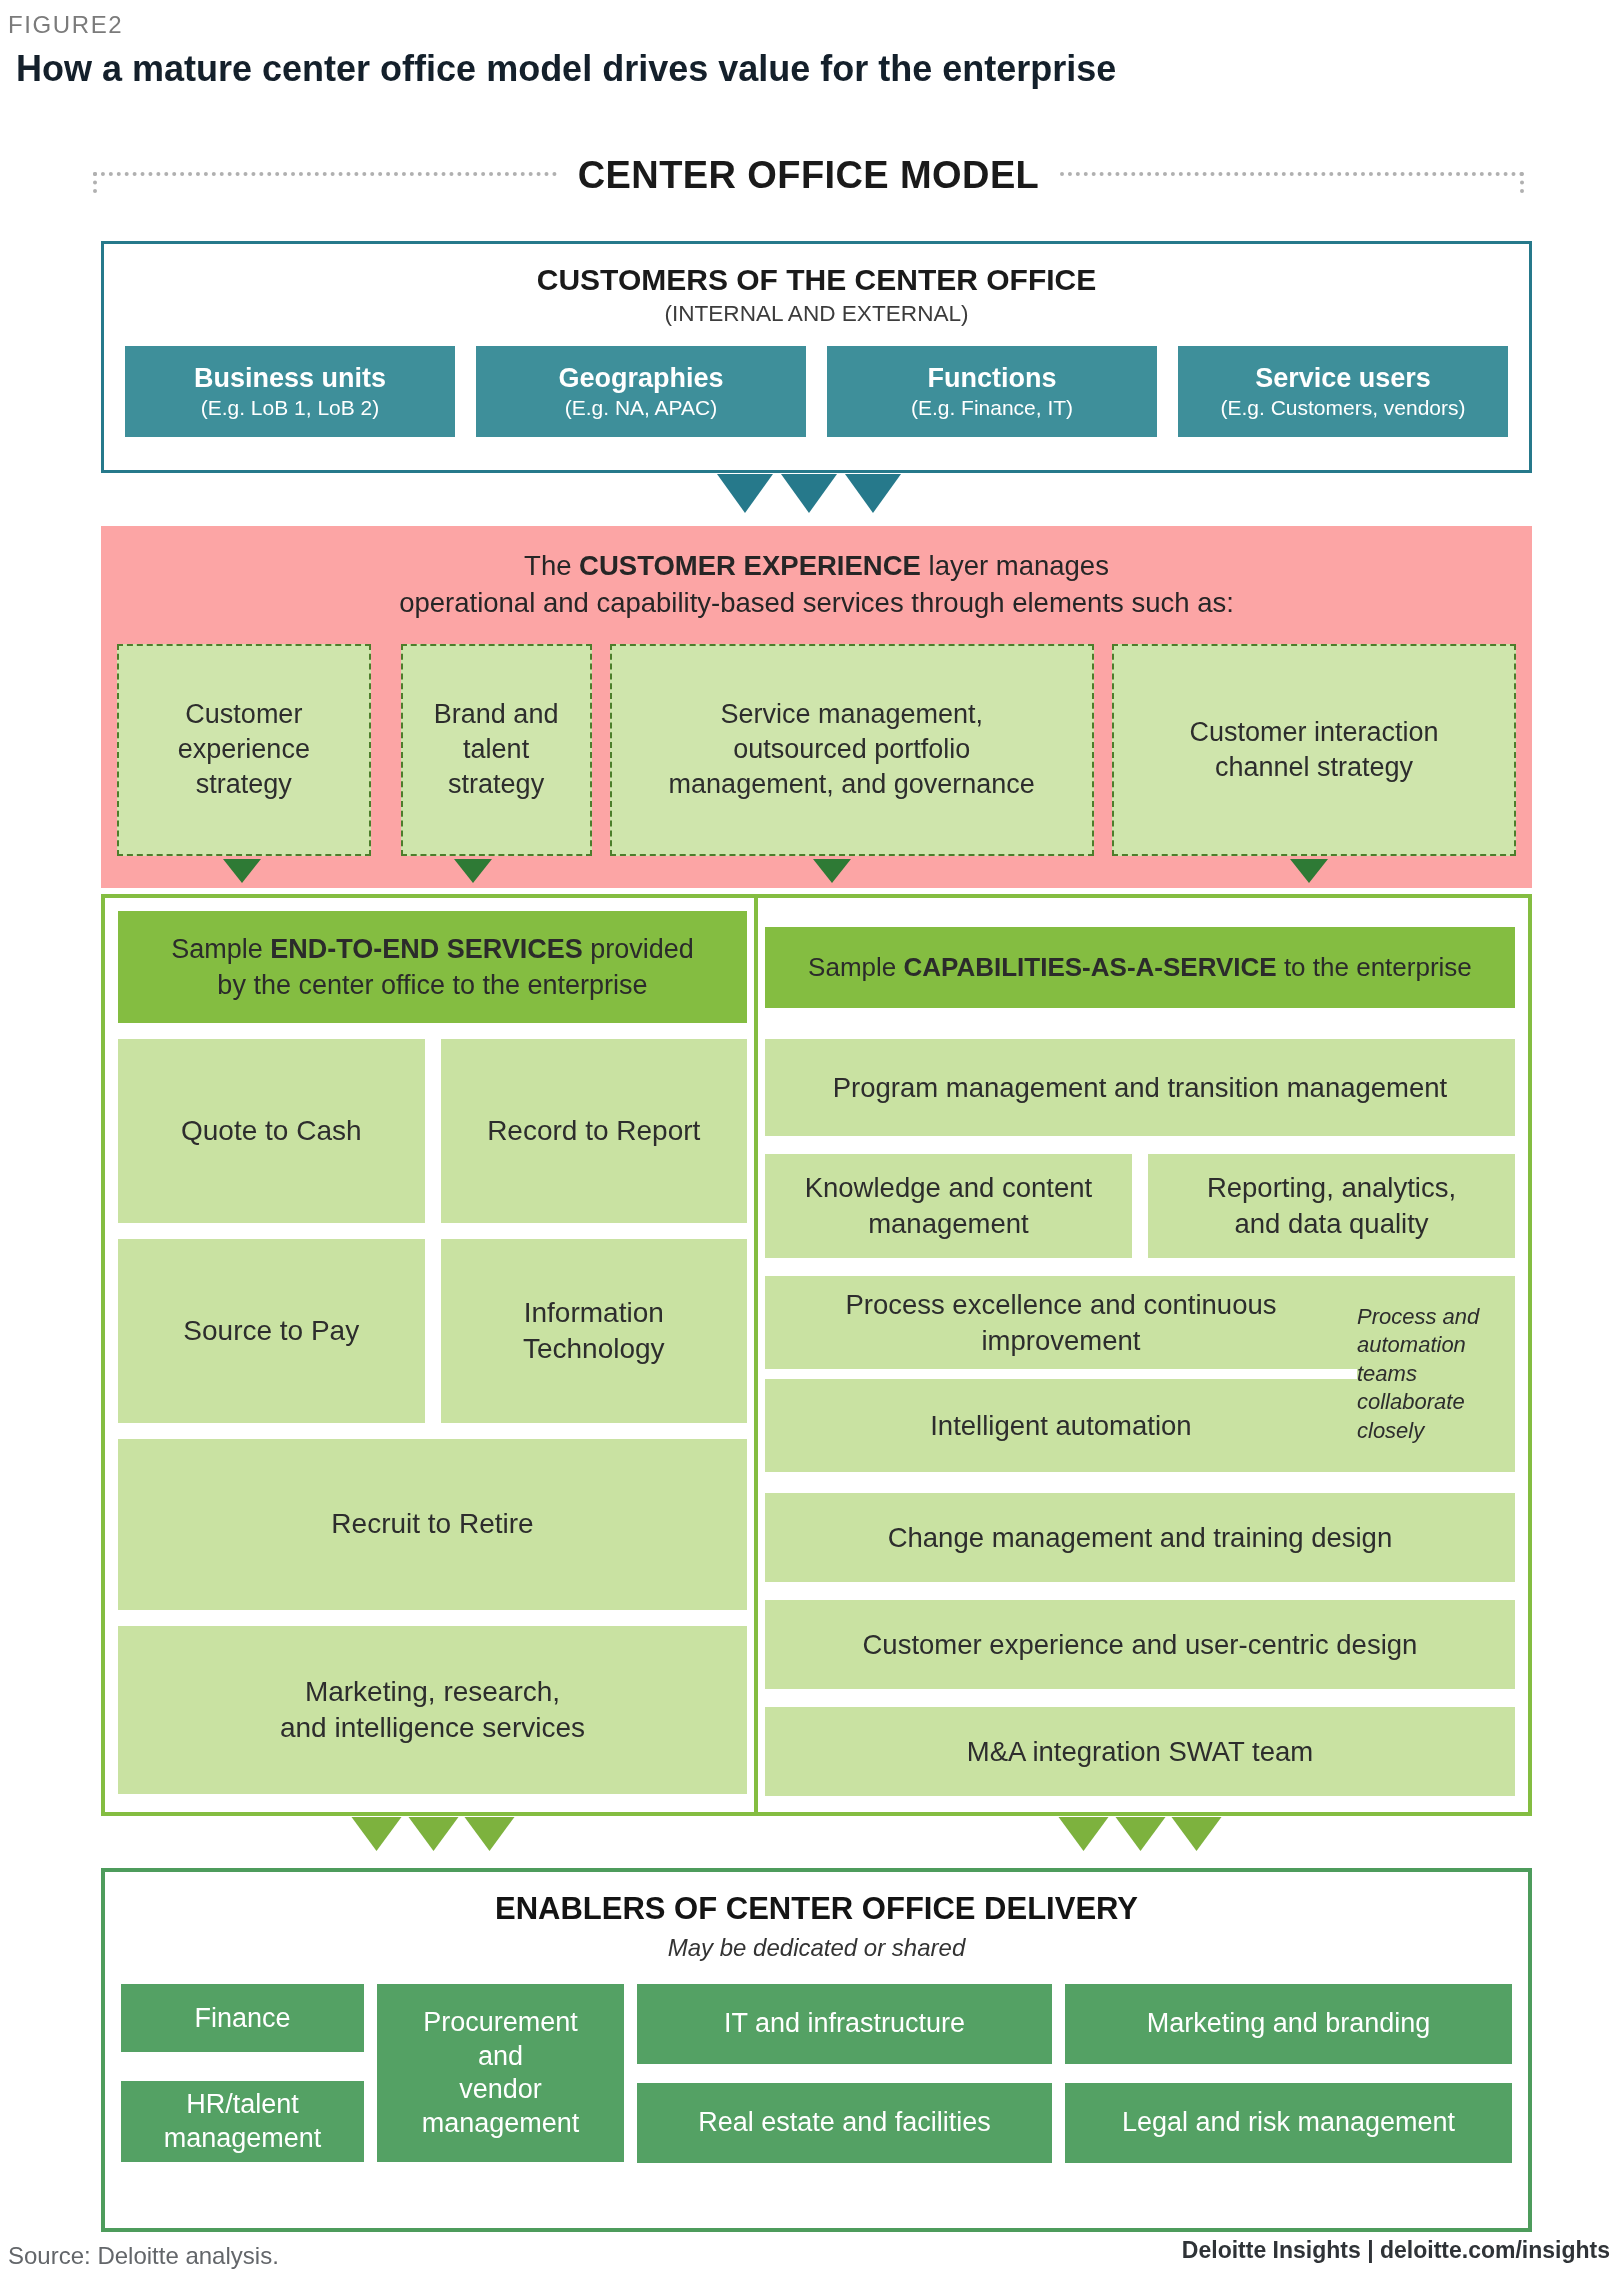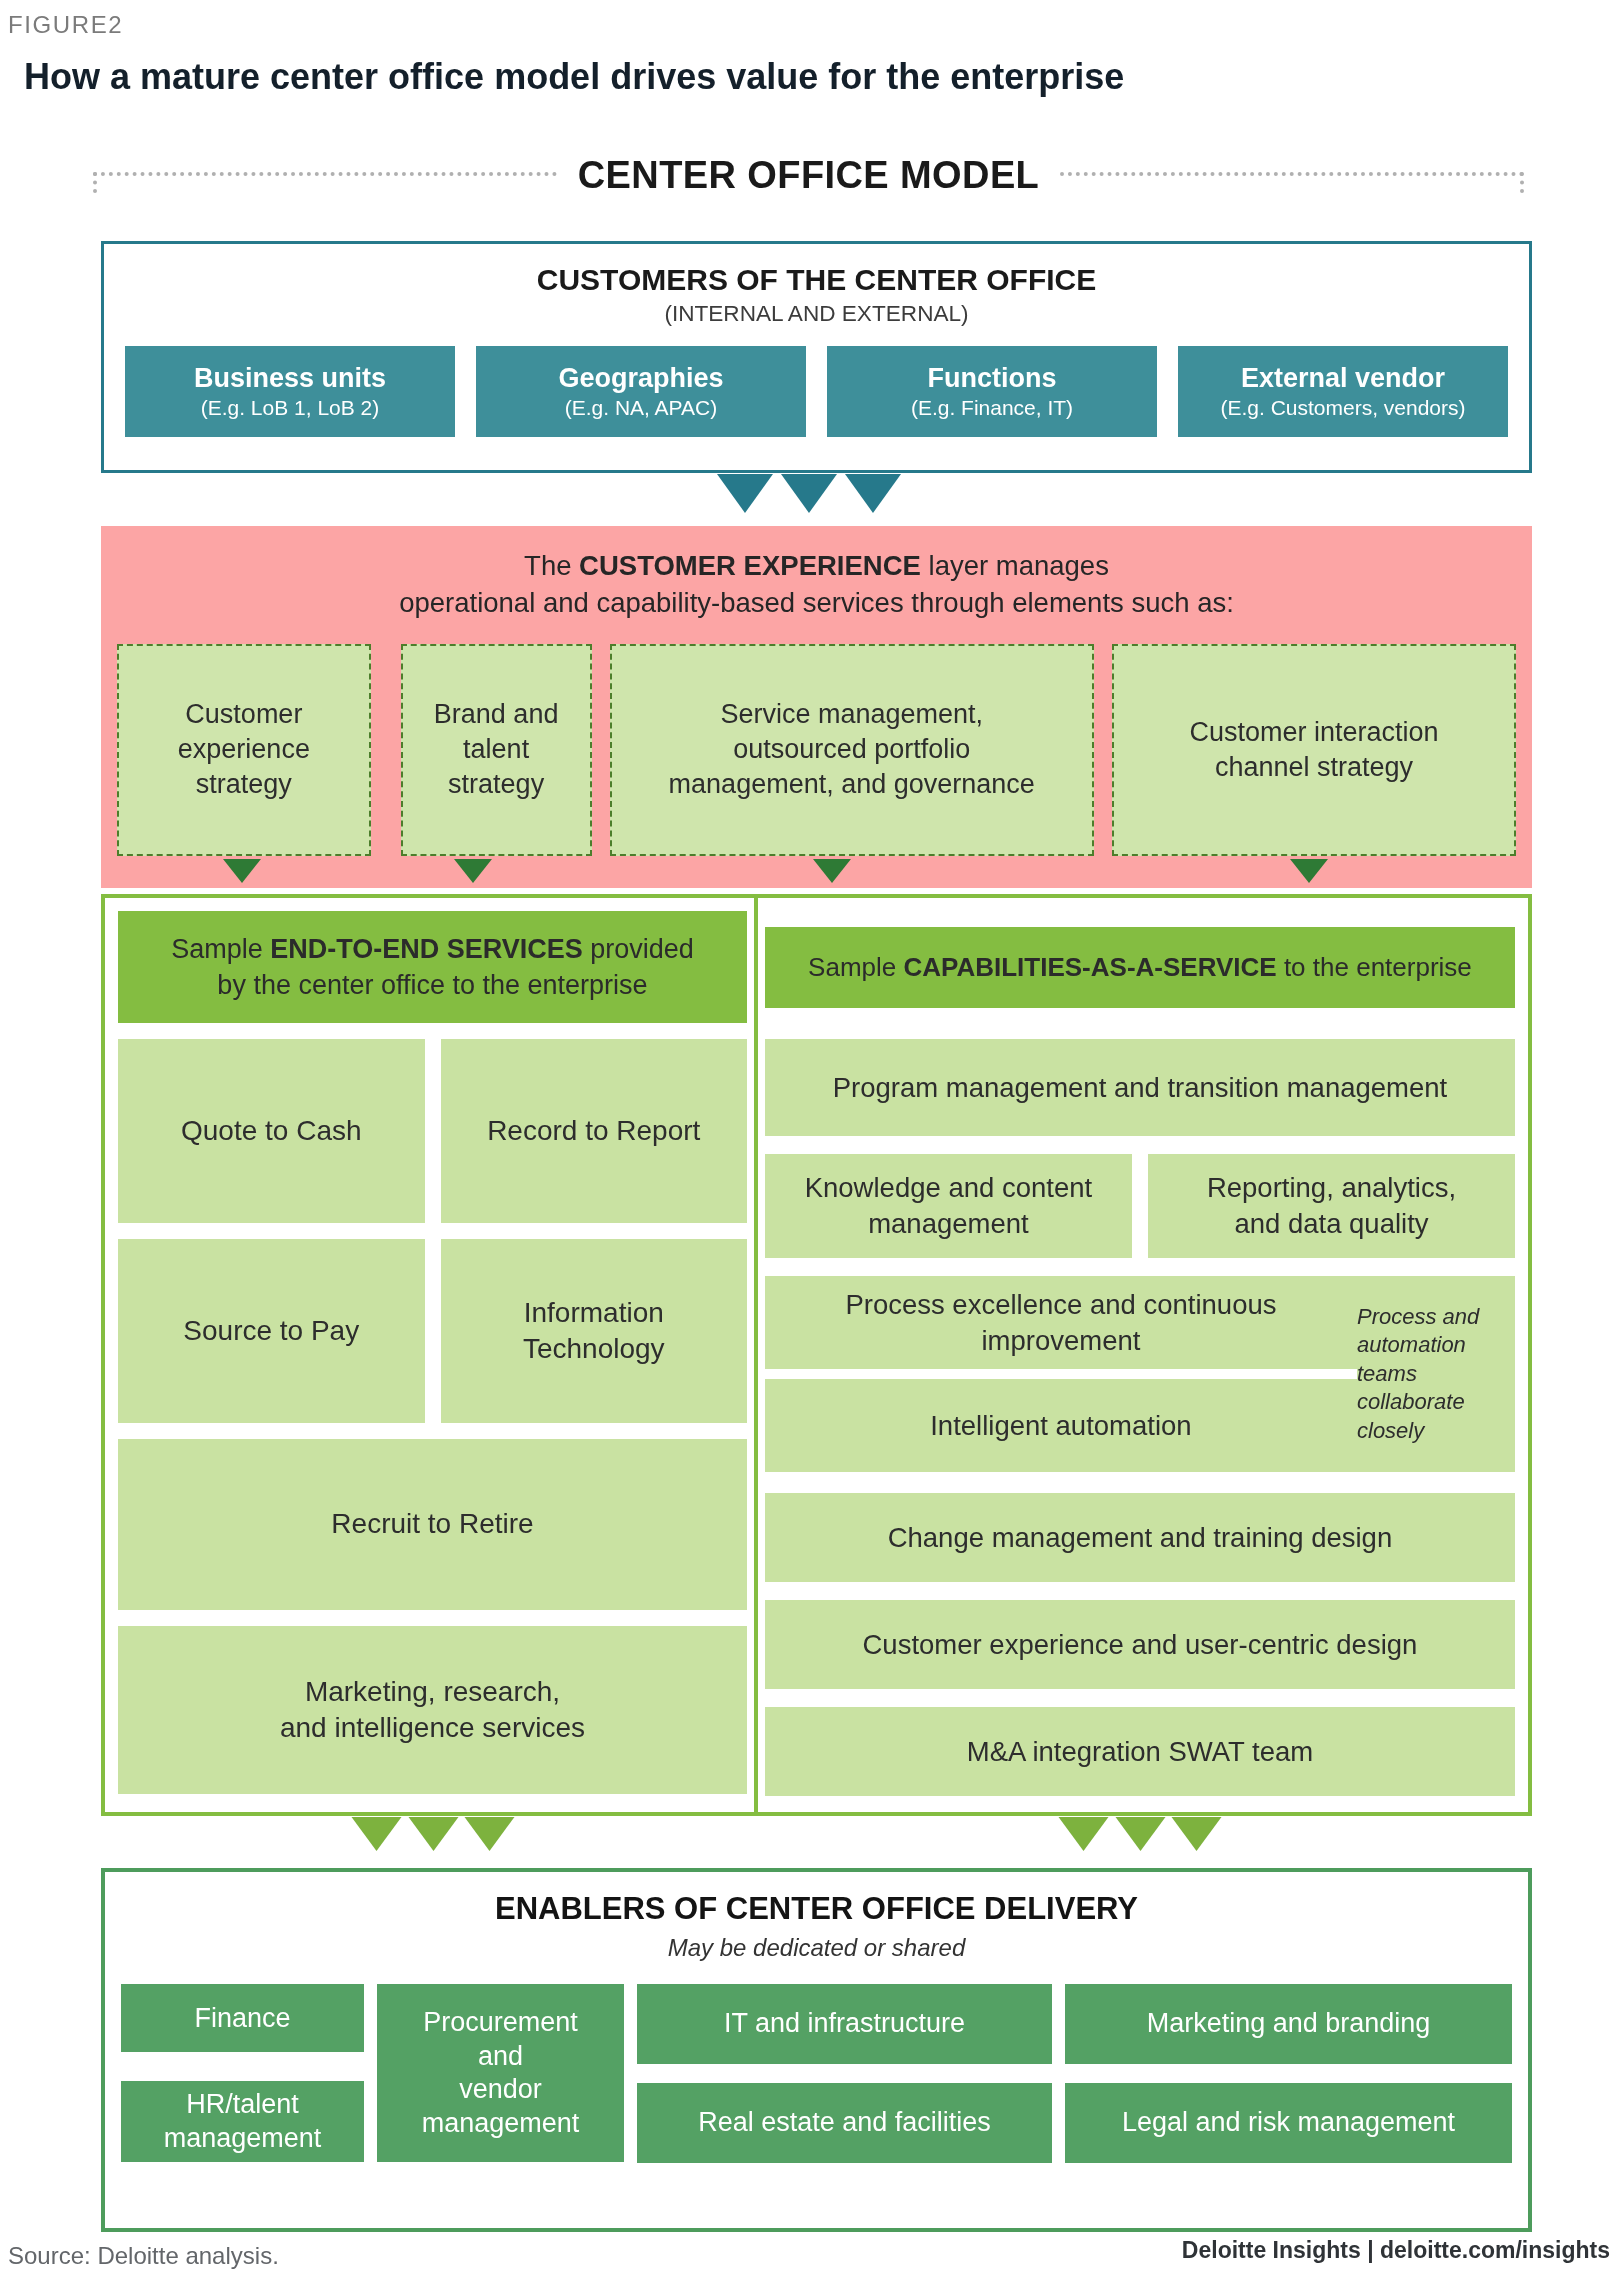--- a/index.html
+++ b/index.html
@@ -11,7 +11,7 @@
 
   
   .fig-label{position:absolute;left:8px;top:11.3px;font-size:24px;color:#7b7b7b;letter-spacing:1.6px;}
-  .page-title{position:absolute;left:8px;top:40px;margin:16px;font-size:36px;font-weight:bold;color:#14202b;}
+  .page-title{position:absolute;left:8px;top:40px;margin:8px;font-size:36px;font-weight:bold;color:#14202b;}
 
   
   .model-heading-row{position:absolute;left:93px;top:154px;width:1431px;display:flex;align-items:center;gap:21px;}

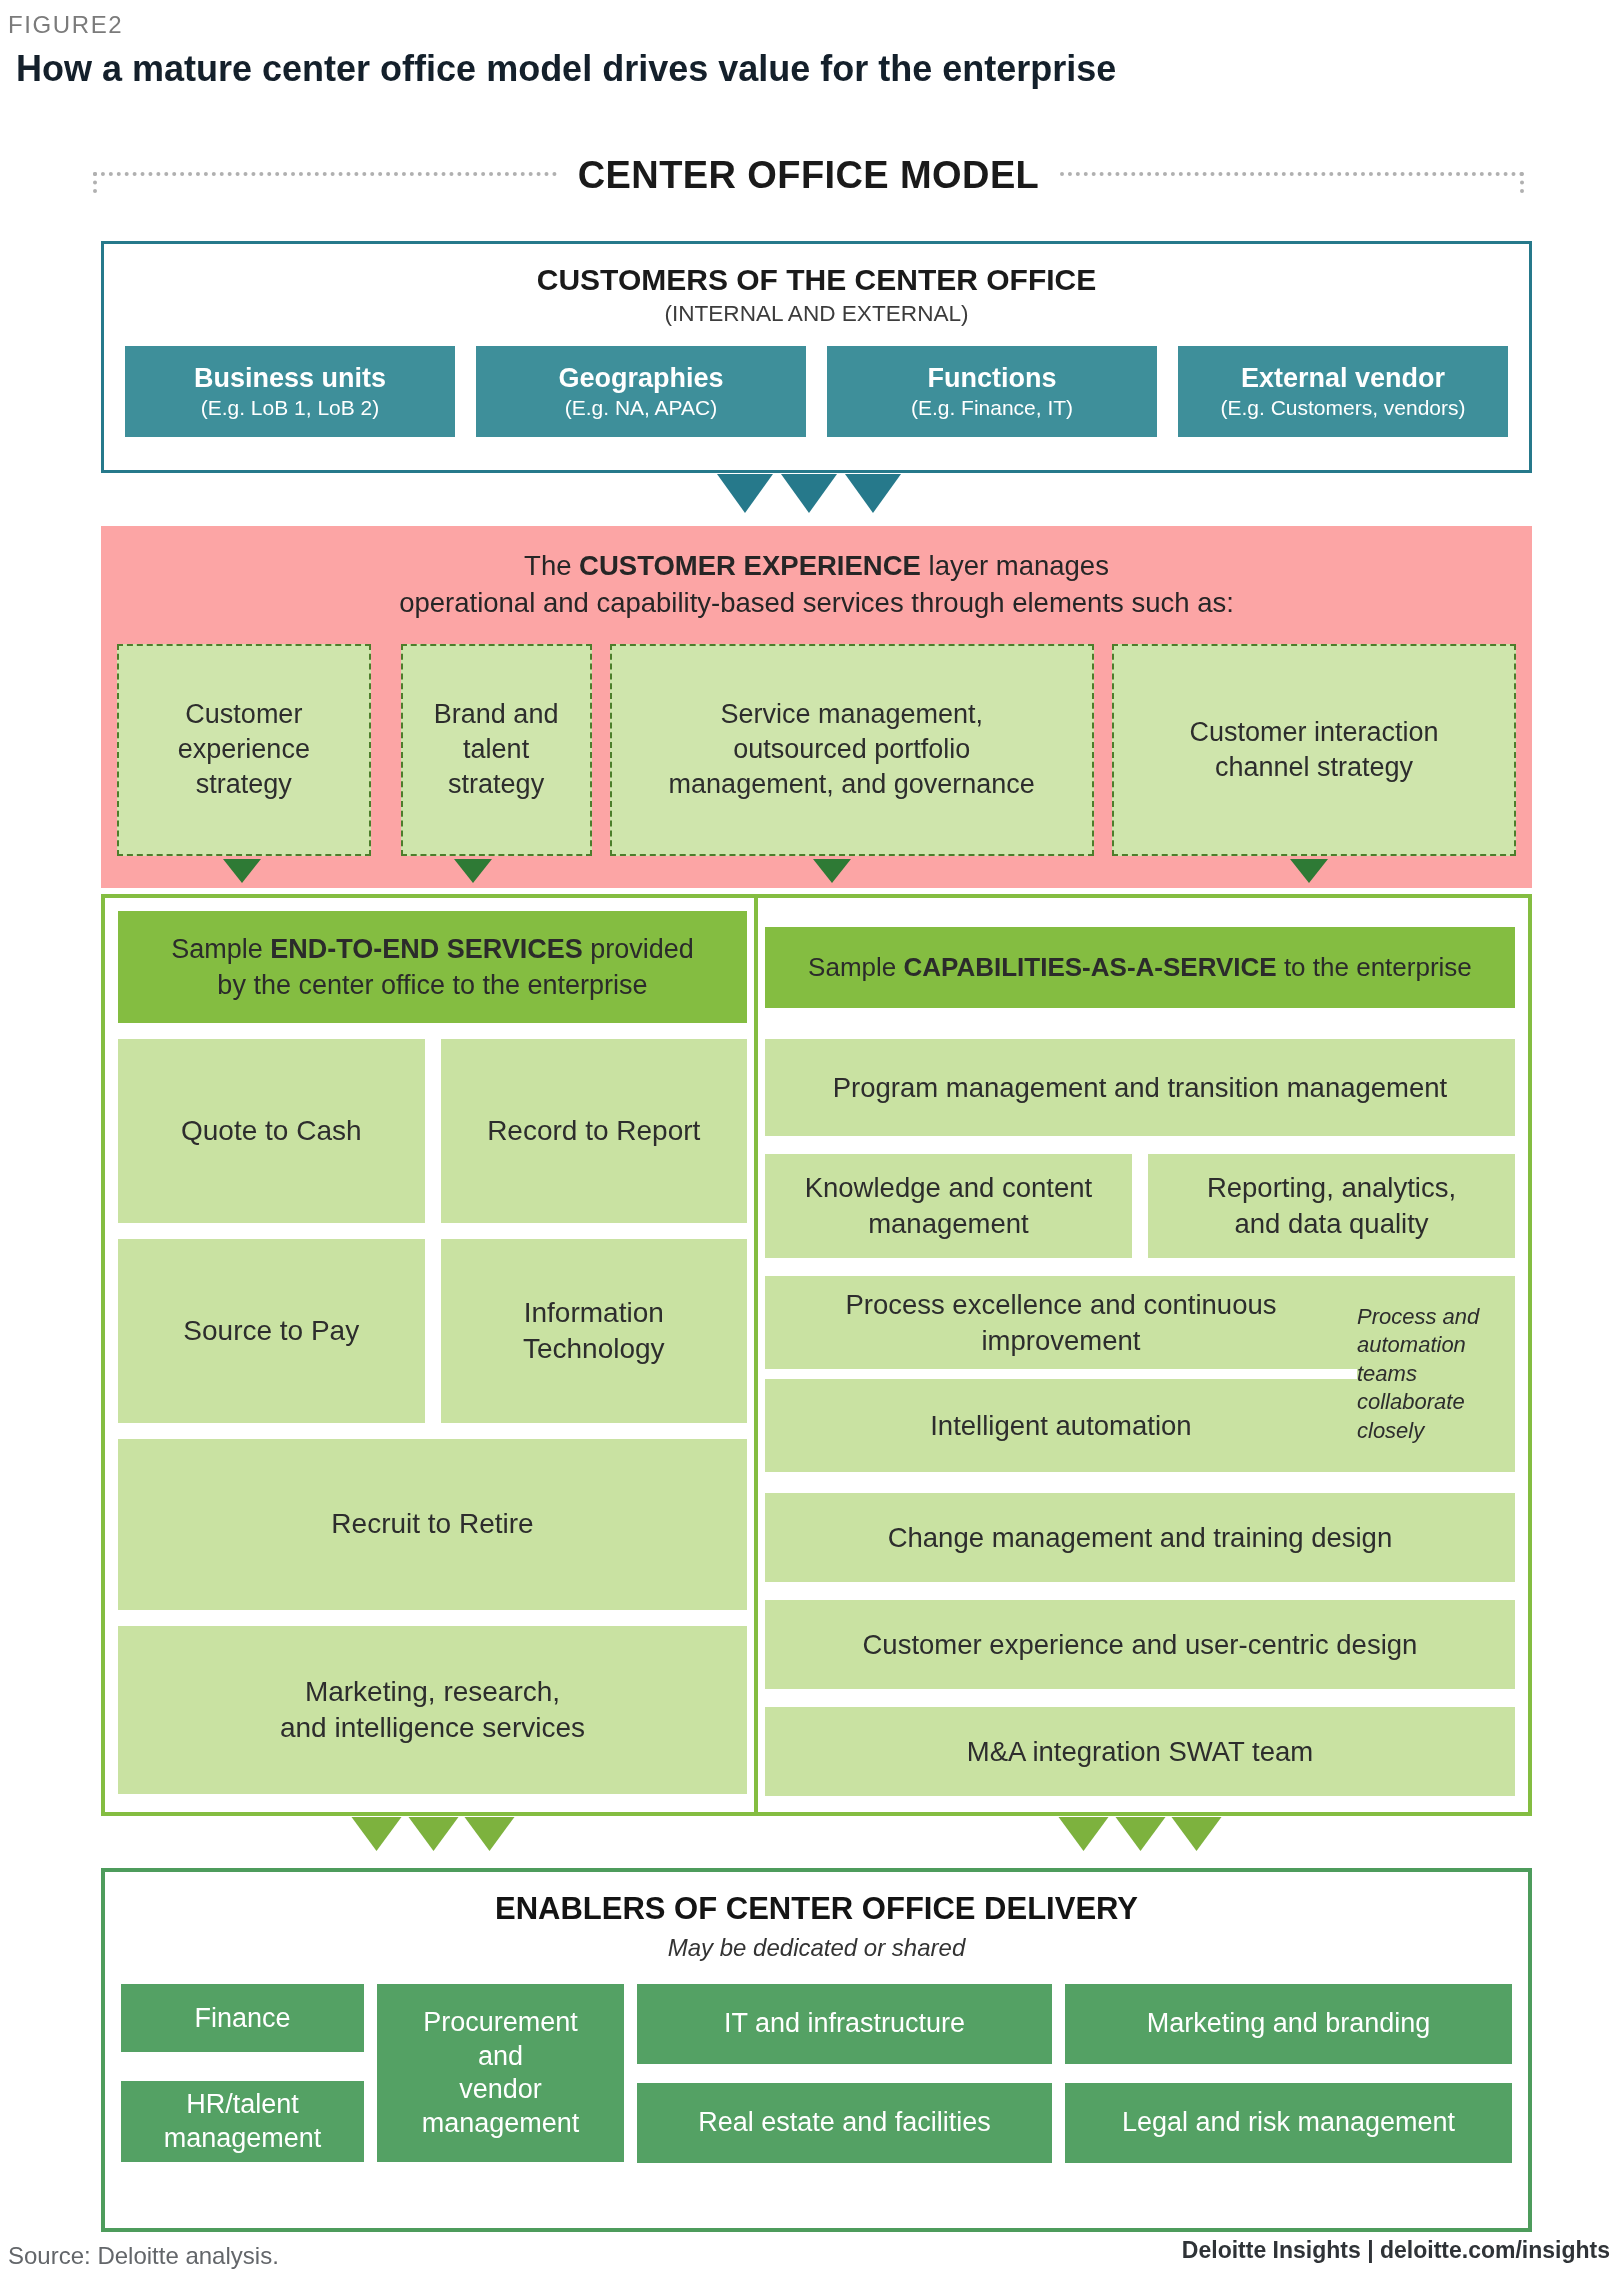--- a/index.html
+++ b/index.html
@@ -117,7 +117,7 @@
         <div class="cc-sub">(E.g. Finance, IT)</div>
       </div>
       <div class="customer-card">
-        <div class="cc-label">External vendor</div>
+        <div class="cc-label">Service users</div>
         <div class="cc-sub">(E.g. Customers, vendors)</div>
       </div>
     </div>

